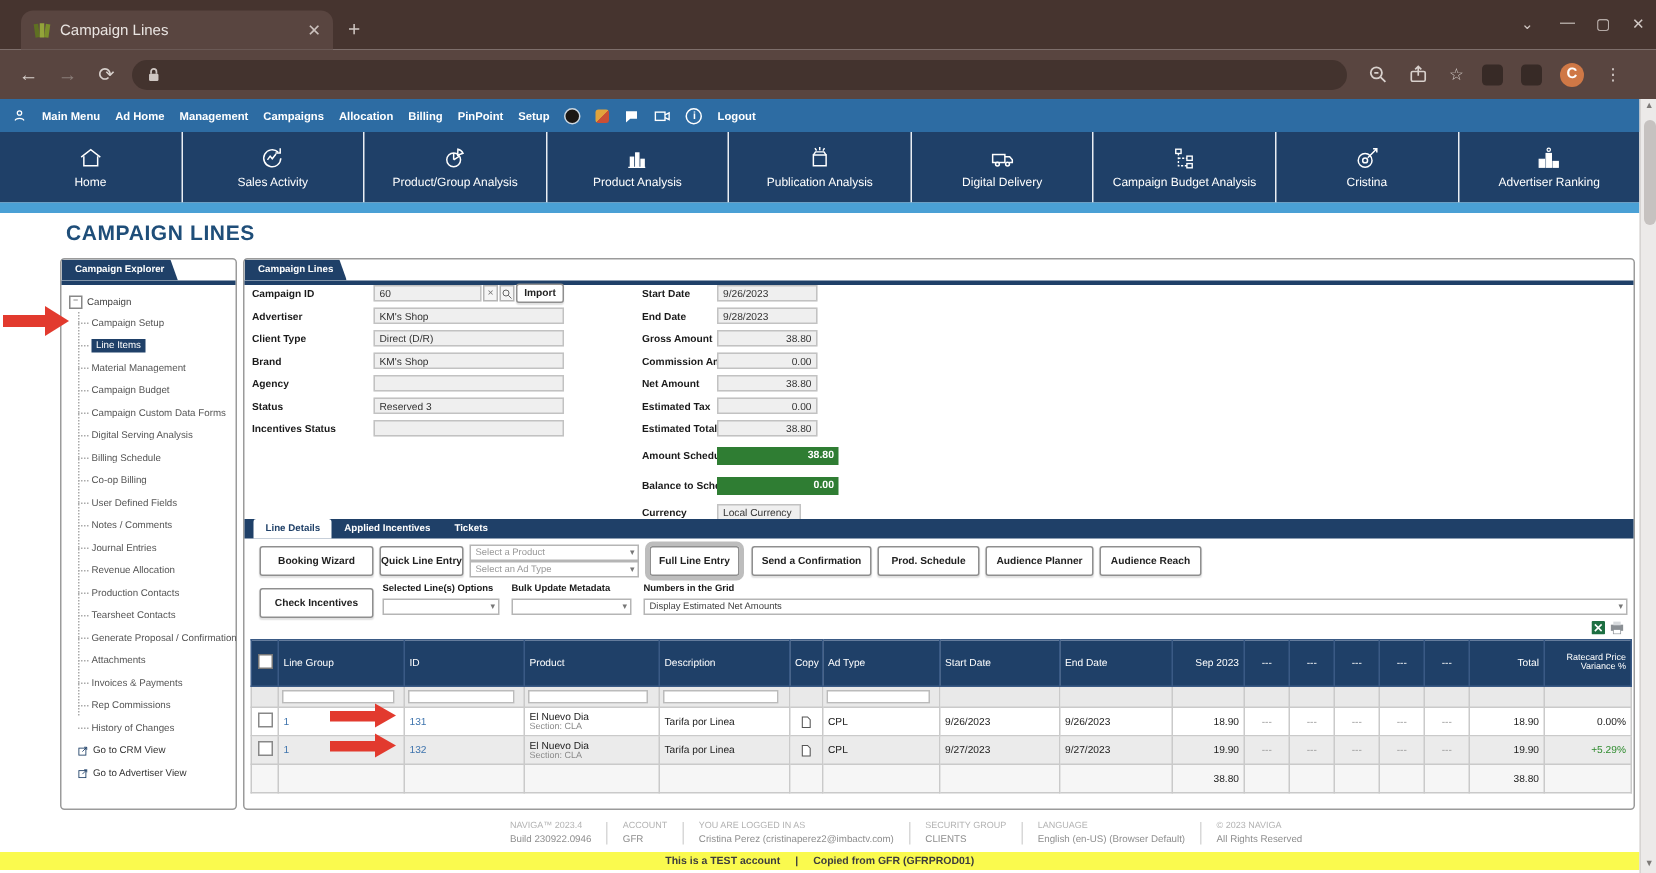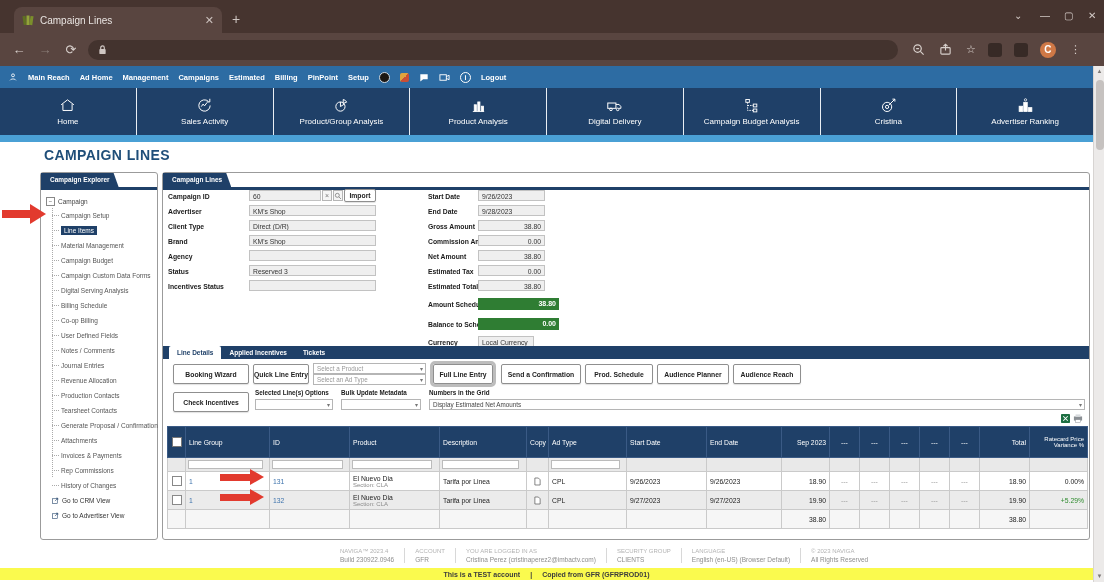--- a/index.html
+++ b/index.html
@@ -186,7 +186,7 @@
         <path d="M5 20c1-4.5 13-4.5 14 0"></path>
       </svg>
   </span>
-  <span class="mitem">Main Reach</span>
+  <span class="mitem">Main Menu</span>
   <span class="mitem">Ad Home</span>
   <span class="mitem">Management</span>
   <span class="mitem">Campaigns</span>

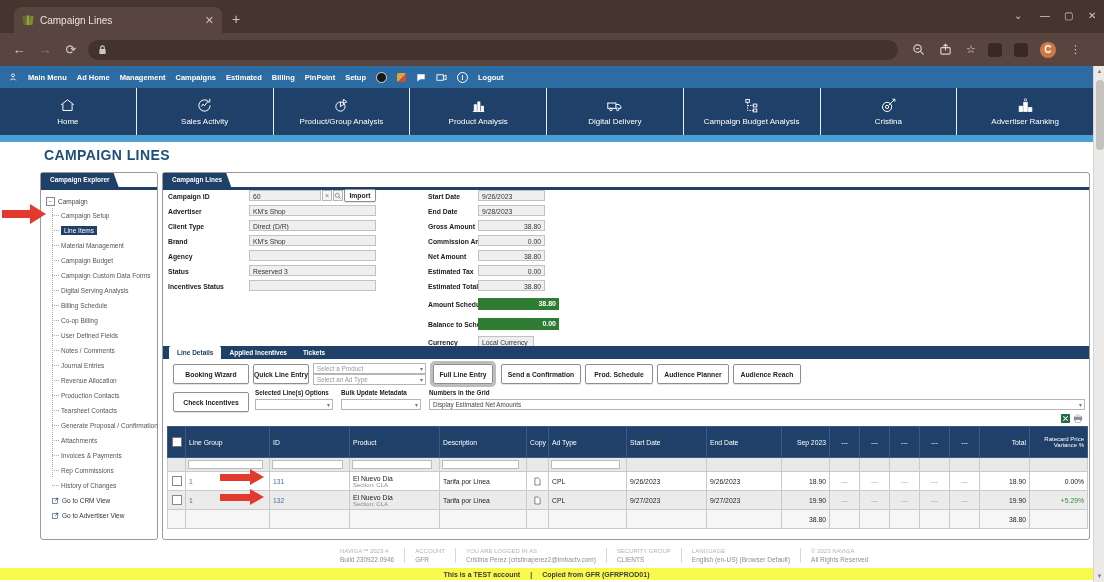--- a/index.html
+++ b/index.html
@@ -190,7 +190,7 @@
   <span class="mitem">Ad Home</span>
   <span class="mitem">Management</span>
   <span class="mitem">Campaigns</span>
-  <span class="mitem">Estimated</span>
+  <span class="mitem">Allocation</span>
   <span class="mitem">Billing</span>
   <span class="mitem">PinPoint</span>
   <span class="mitem">Setup</span>

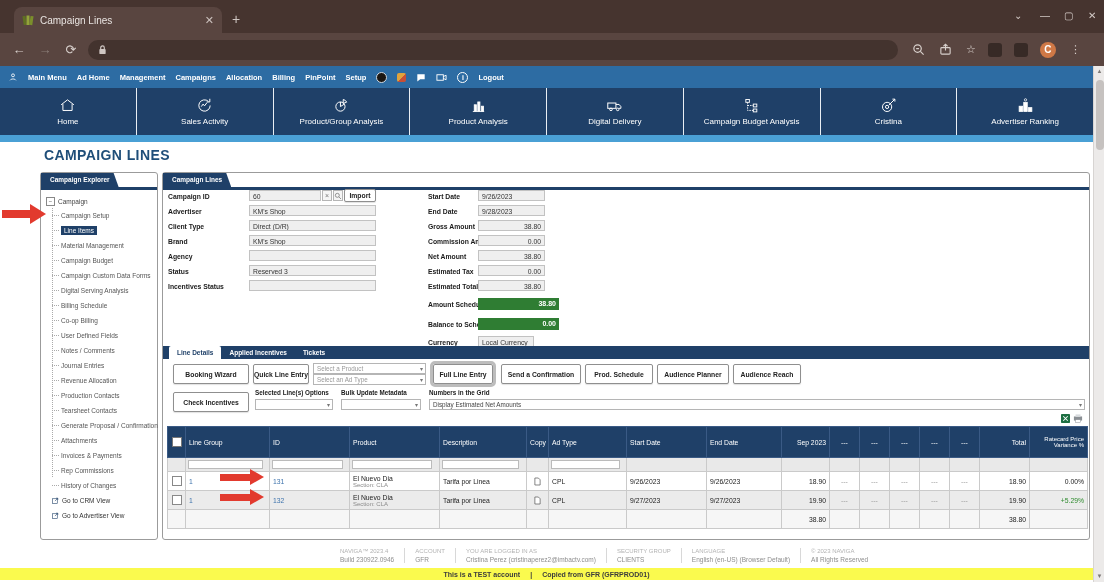--- a/index.html
+++ b/index.html
@@ -251,6 +251,16 @@
         </svg>
       </span>
     <span class="lbl">Product Analysis</span>
+  </div>
+  <div class="navcell">
+    <span>
+        <svg width="17" height="17" viewBox="0 0 24 24" stroke="#fff" fill="none" stroke-width="1.4">
+          <path d="M6 9h12v10H6z"></path>
+          <path d="M6 9l2-3h8l2 3"></path>
+          <path d="M12 1.5v3M7.5 2.5L9 4.8M16.5 2.5L15 4.8"></path>
+        </svg>
+      </span>
+    <span class="lbl">Publication Analysis</span>
   </div>
   <div class="navcell">
     <span>

